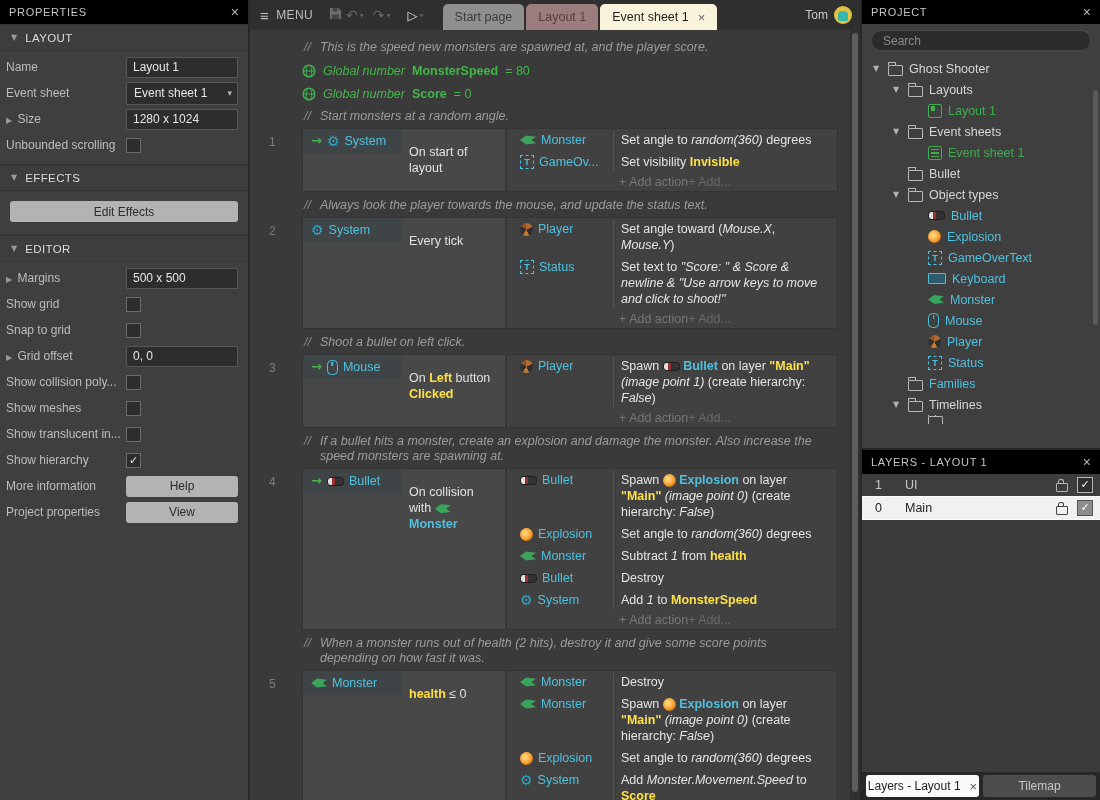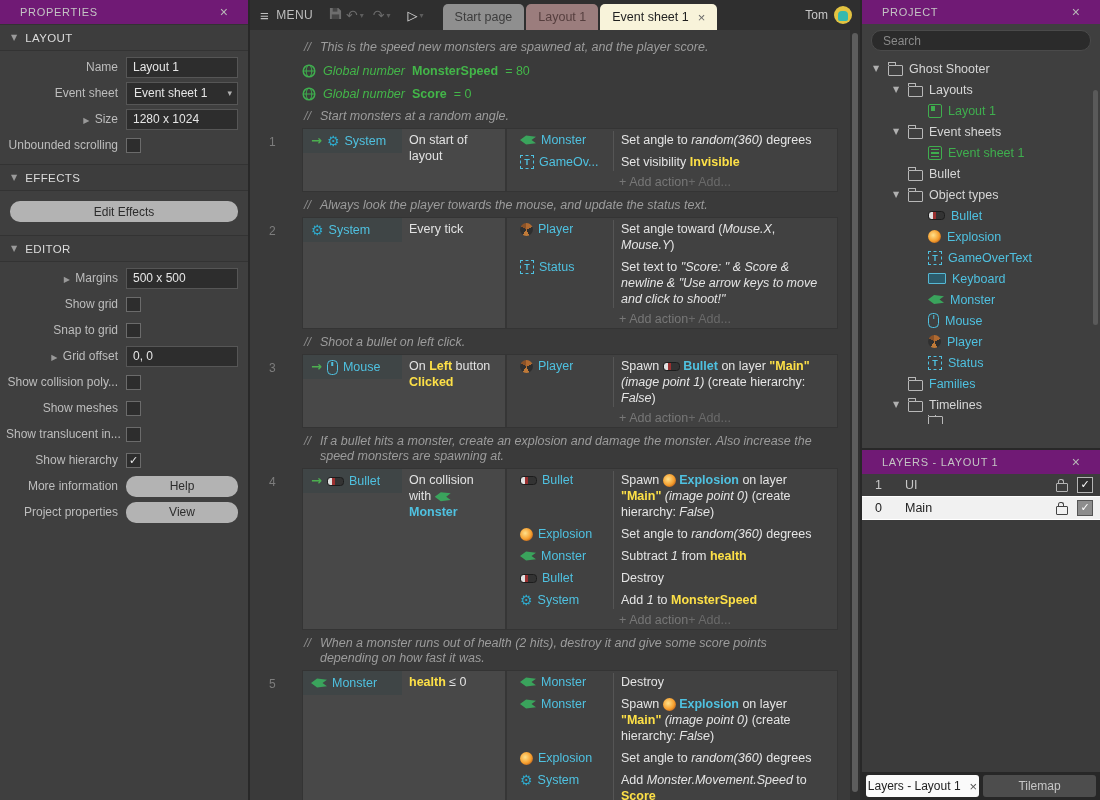--- a/index.html
+++ b/index.html
@@ -8,7 +8,7 @@
   
   .lpanel{width:248px;flex:none;background:#3f3f3f;border-right:2px solid #282828;display:flex;flex-direction:column;overflow:hidden}
   .rpanel{width:238px;flex:none;background:#3f3f3f;border-left:2px solid #282828;display:flex;flex-direction:column;position:relative;overflow:hidden}
-  .phead{height:24px;flex:none;display:flex;align-items:center;padding:0 20px;background:#701a75}
+  .phead{height:24px;flex:none;display:flex;align-items:center;padding:0 9px;background:#000000}
   .ptitle{flex:1;font-size:11px;letter-spacing:.7px;color:#c4c4c4}
   .pclose{color:#b8b8b8;font-size:14px;line-height:14px;cursor:default}
   

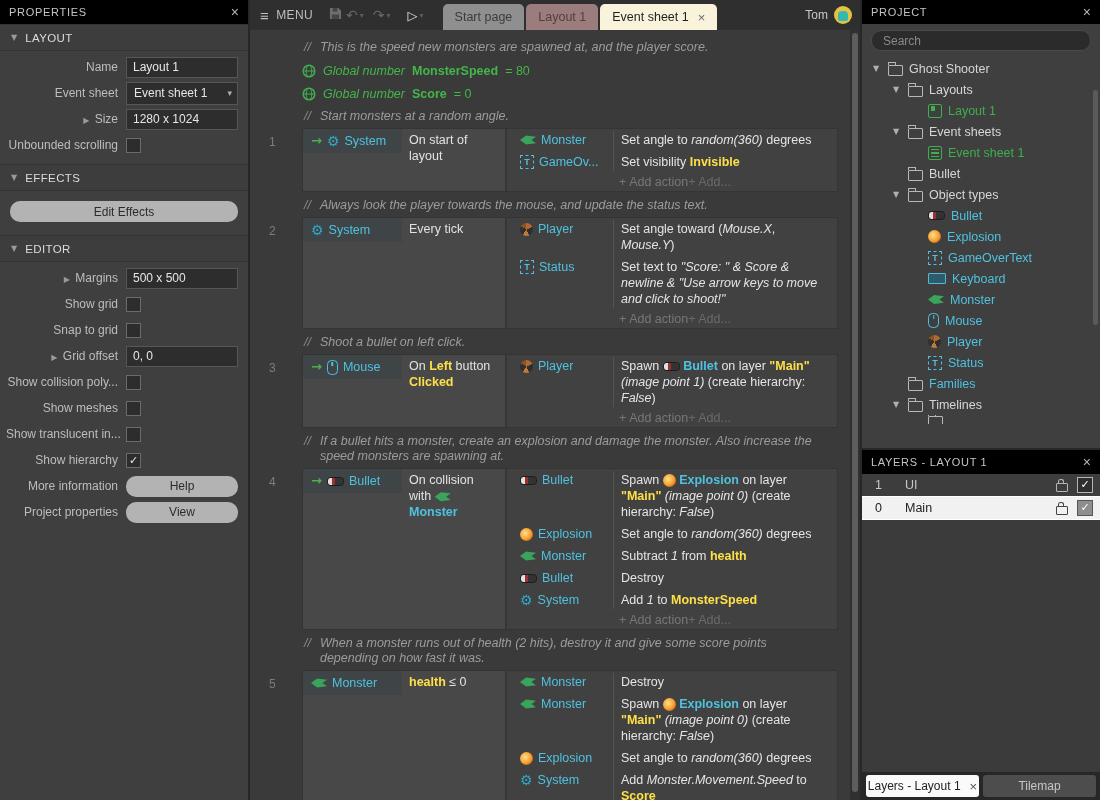--- a/index.html
+++ b/index.html
@@ -18,7 +18,7 @@
   .sec-title{color:#dcdcdc;font-size:11.5px;letter-spacing:.4px}
   .sec-body{padding:3px 0 6px}
   .prop-row{display:flex;align-items:center;min-height:26px;padding:0 10px 0 6px}
-  .prop-label{flex:1;text-align:right;color:#bdbdbd;font-size:12px;padding-right:8px;white-space:nowrap;overflow:hidden}
+  .prop-label{flex:1;color:#bdbdbd;font-size:12px;padding-right:8px;white-space:nowrap;overflow:hidden}
   .exp{font-size:8px;color:#999;margin-right:2px}
   .prop-field{width:112px;flex:none;display:flex;align-items:center}
   .prop-input{width:100%;height:19px;background:#2d2d2d;border:1px solid #565656;color:#e6e6e6;font-size:12px;padding:0 6px;font-family:inherit;box-sizing:content-box}

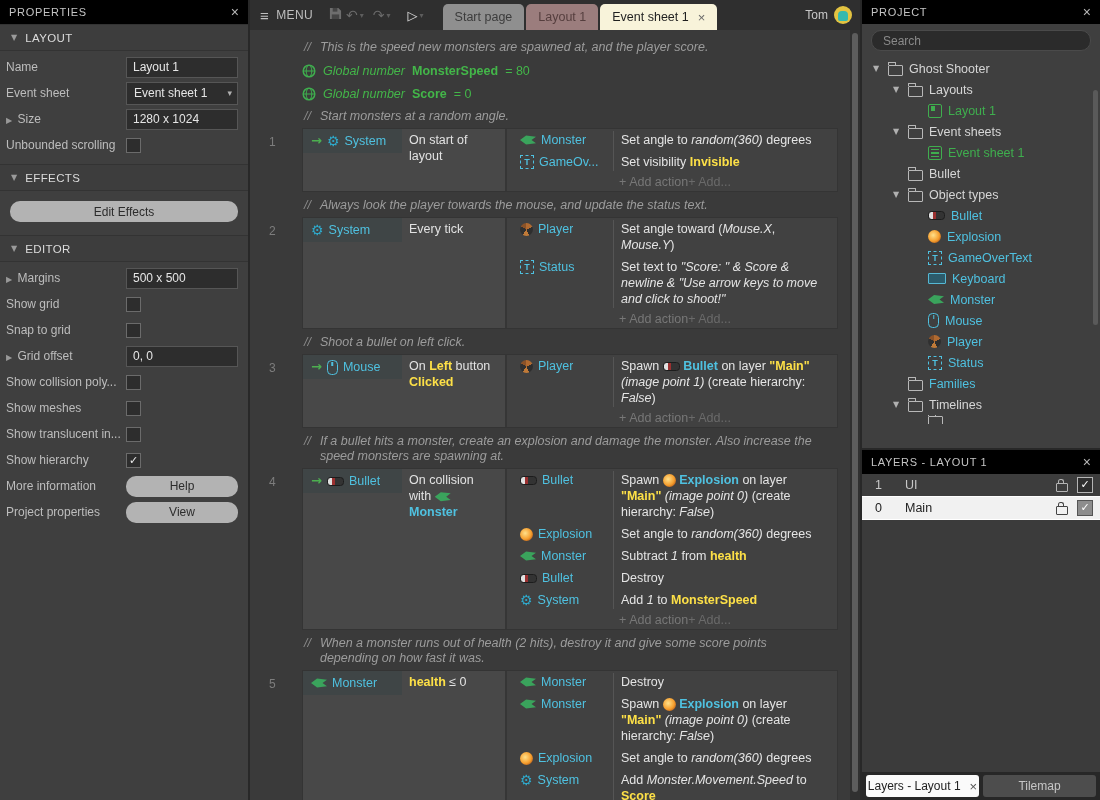--- a/index.html
+++ b/index.html
@@ -60,7 +60,7 @@
   .ev-block{display:flex;align-items:stretch;background:#404040;border:1px solid #343434}
   .cond-area{width:202px;flex:none;display:flex;align-items:flex-start;background:#484848;border-right:2px solid #363636}
   .cond-obj{width:99px;flex:none;display:flex;align-items:center;gap:5px;padding:4px 3px 4px 8px;background:#3f4546;box-sizing:border-box;min-height:22px}
-  .cond-text{flex:1;padding:3px 7px;color:#e2e2e2}
+  .cond-text{flex:1;padding:15px 7px;color:#e2e2e2}
   .obj-name{color:#4fc1e0;white-space:nowrap;overflow:hidden;text-overflow:ellipsis}
   .trig-arrow{color:#4caf50;font-weight:bold;font-size:13px;flex:none}
   .act-area{flex:1;display:flex;flex-direction:column;background:#414141;min-width:0}

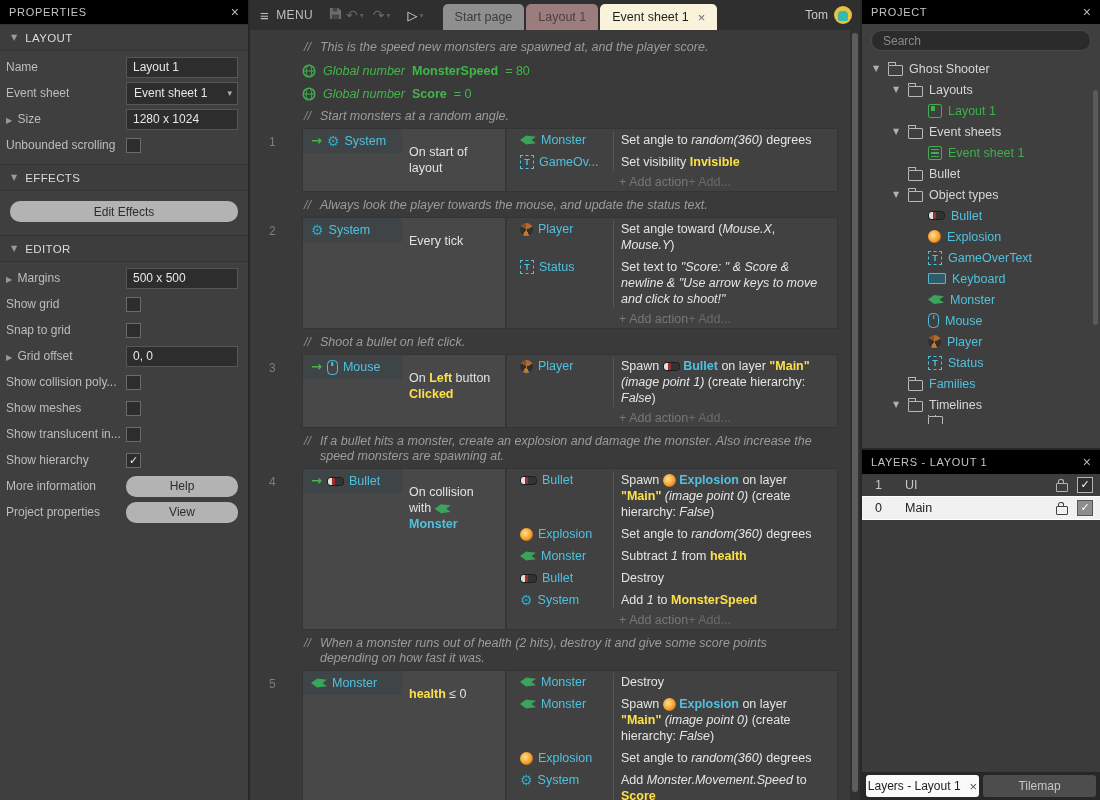--- a/index.html
+++ b/index.html
@@ -25,7 +25,7 @@
   .prop-select{width:100%;height:21px;background:#2d2d2d;border:1px solid #565656;color:#e6e6e6;font-size:12px;padding:0 5px 0 7px;display:flex;align-items:center;justify-content:space-between}
   .chev{color:#b0b0b0;font-size:9px}
   .prop-check{width:13px;height:13px;background:#2d2d2d;border:1px solid #6b6b6b;color:#ececec;font-size:11px;line-height:13px;text-align:center}
-  .c3-btn{height:21px;background:#b3b3b3;border:none;color:#2c2c2c;font-size:12px;font-family:inherit;border-radius:10px;width:100%;padding:0}
+  .c3-btn{height:21px;background:#b3b3b3;border:none;color:#2c2c2c;font-size:12px;font-family:inherit;border-radius:3px;width:100%;padding:0}
   .prop-wide{padding:7px 10px}
   
   .center{flex:1;display:flex;flex-direction:column;min-width:0}

